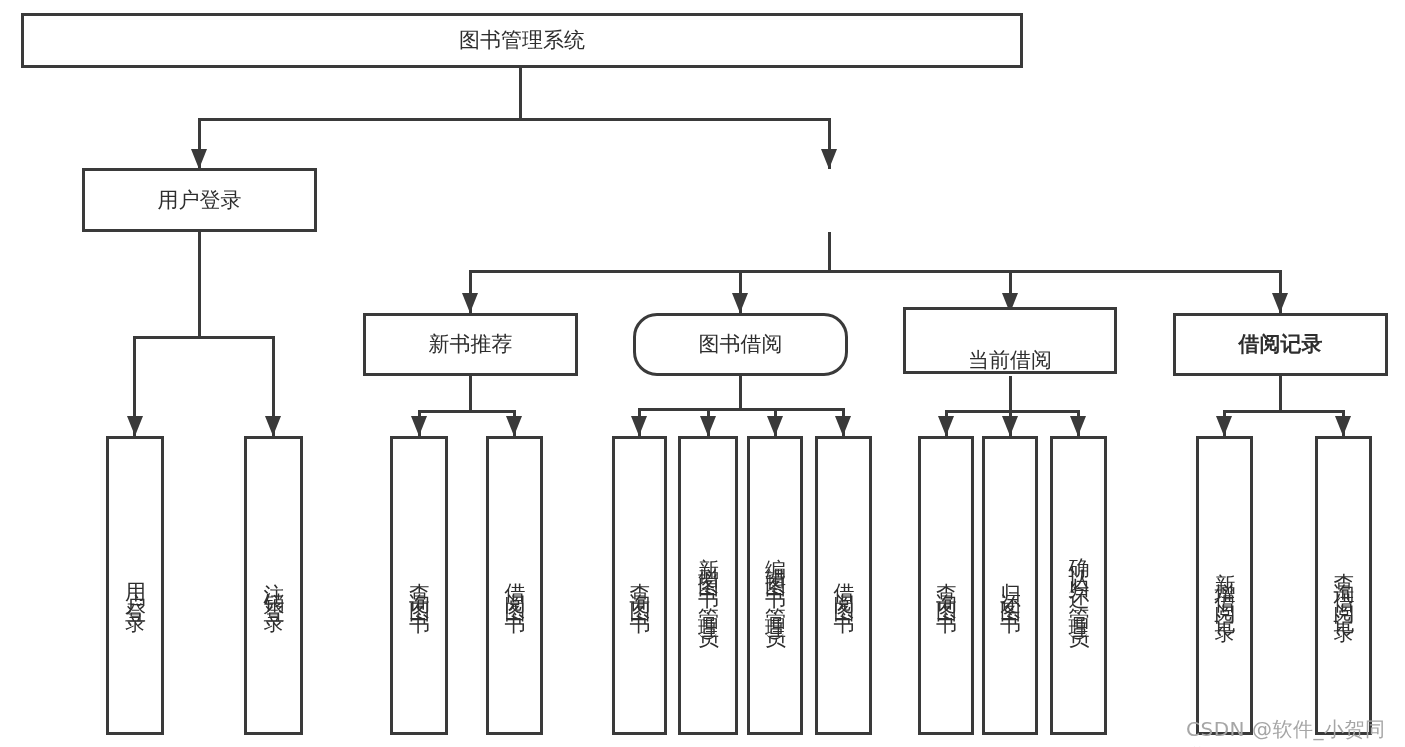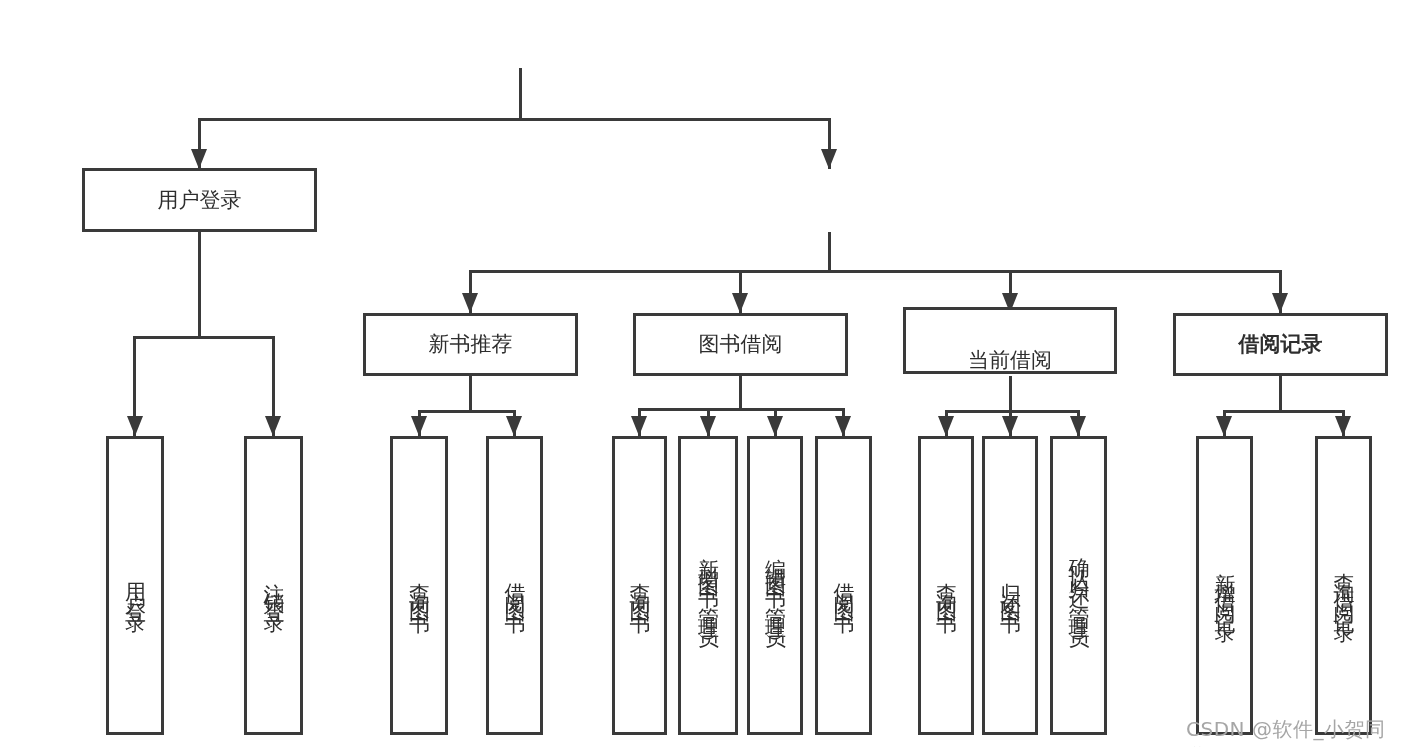--- a/index.html
+++ b/index.html
@@ -61,6 +61,9 @@
 
 <div class="canvas">
 
+  <div class="box" style="left:21px; top:13px; width:1002px; height:55px;">
+    <span>图书管理系统</span>
+  </div>
 
   <div class="vline" style="left:519px; top:68px; height:51px;"></div>
   <div class="hline" style="left:198px; top:118px; width:632px;"></div>

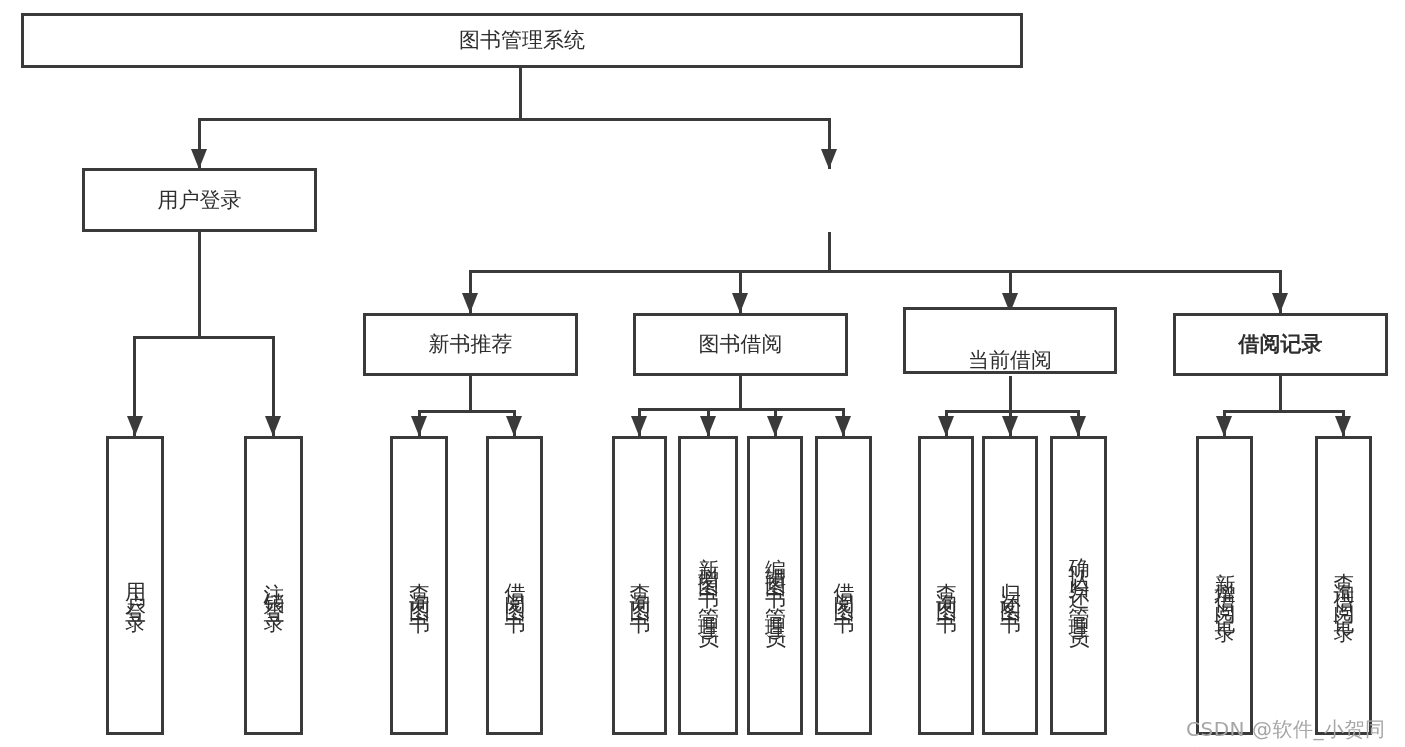--- a/index.html
+++ b/index.html
@@ -97,7 +97,7 @@
   <div class="box" style="left:363px; top:313px; width:215px; height:63px;">
     <span>新书推荐</span>
   </div>
-  <div class="box" style="left:633px; top:313px; width:215px; height:63px;">
+  <div class="box" style="left:633px; top:313px; width:215px; height:63px;border-radius:24px;">
     <span>图书借阅</span>
   </div>
   <div class="box" style="left:903px; top:307px; width:214px; height:67px;align-items:flex-end;">

